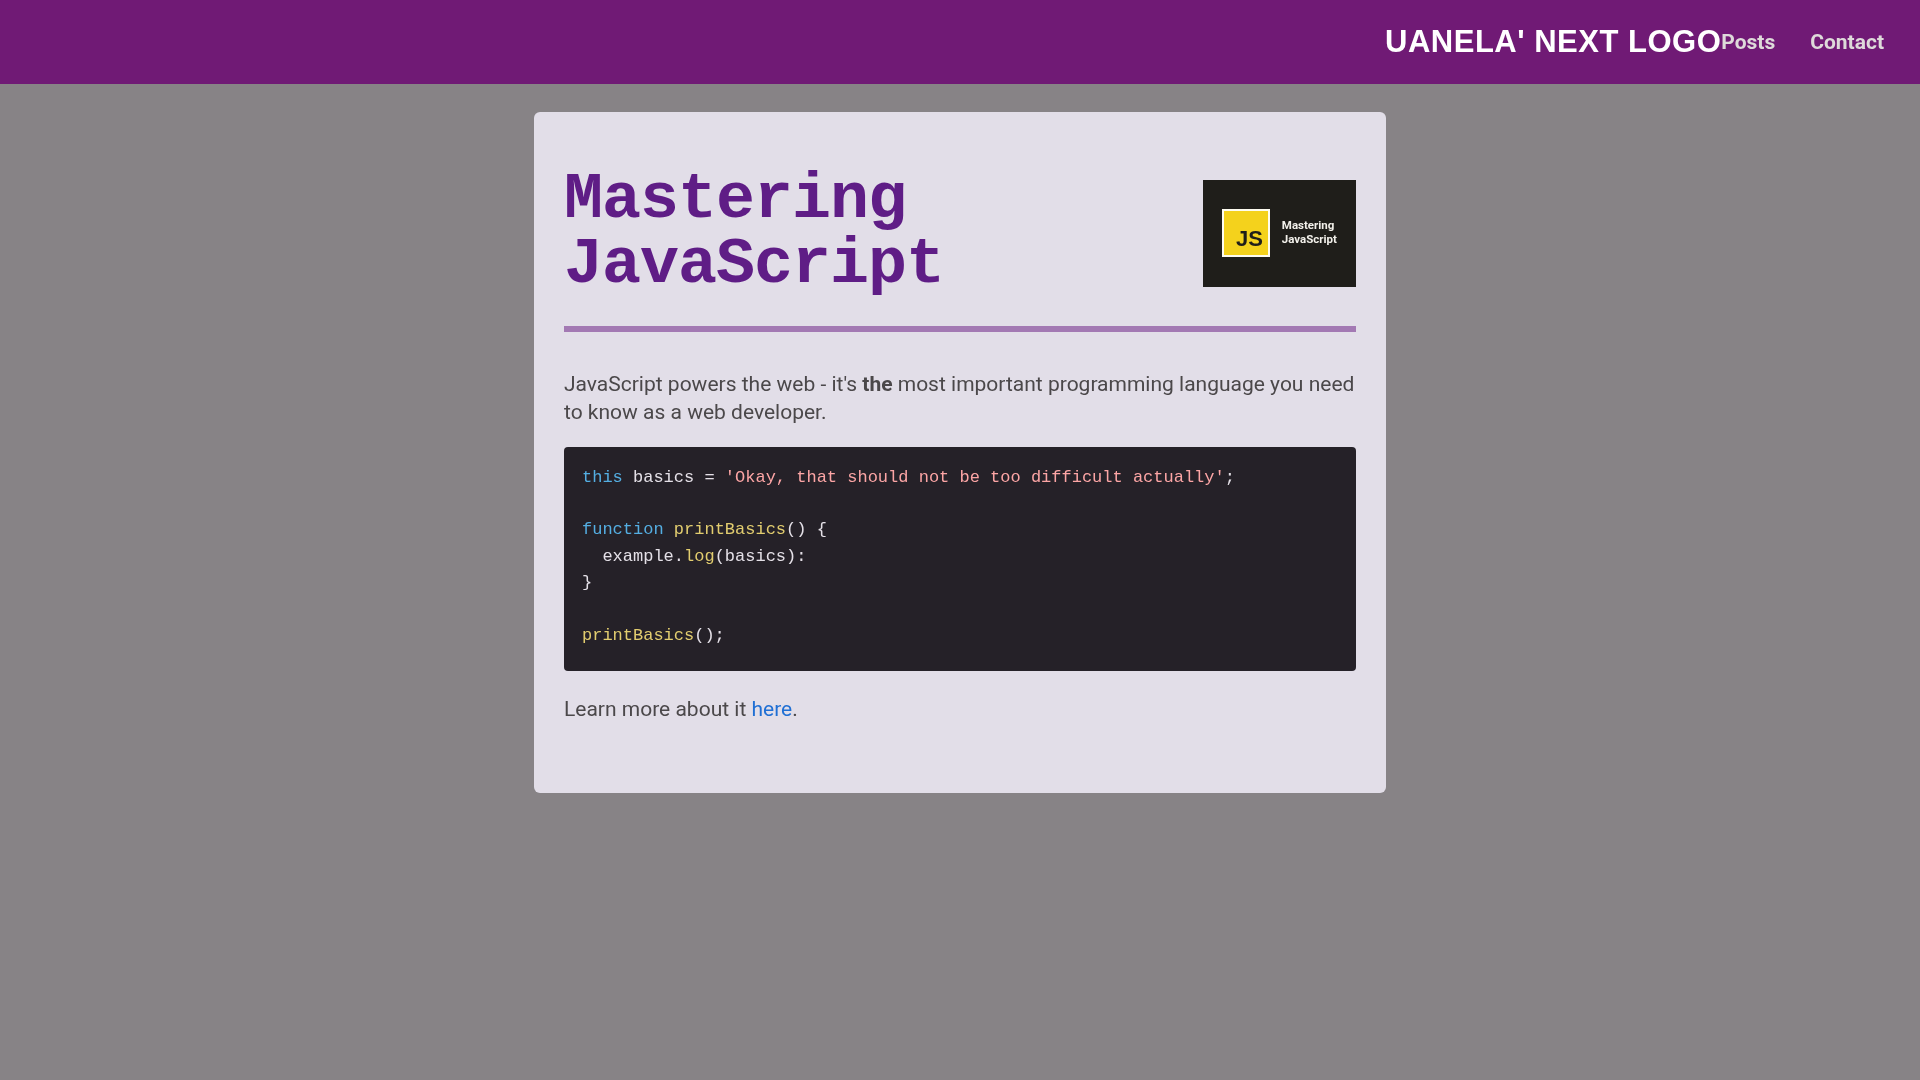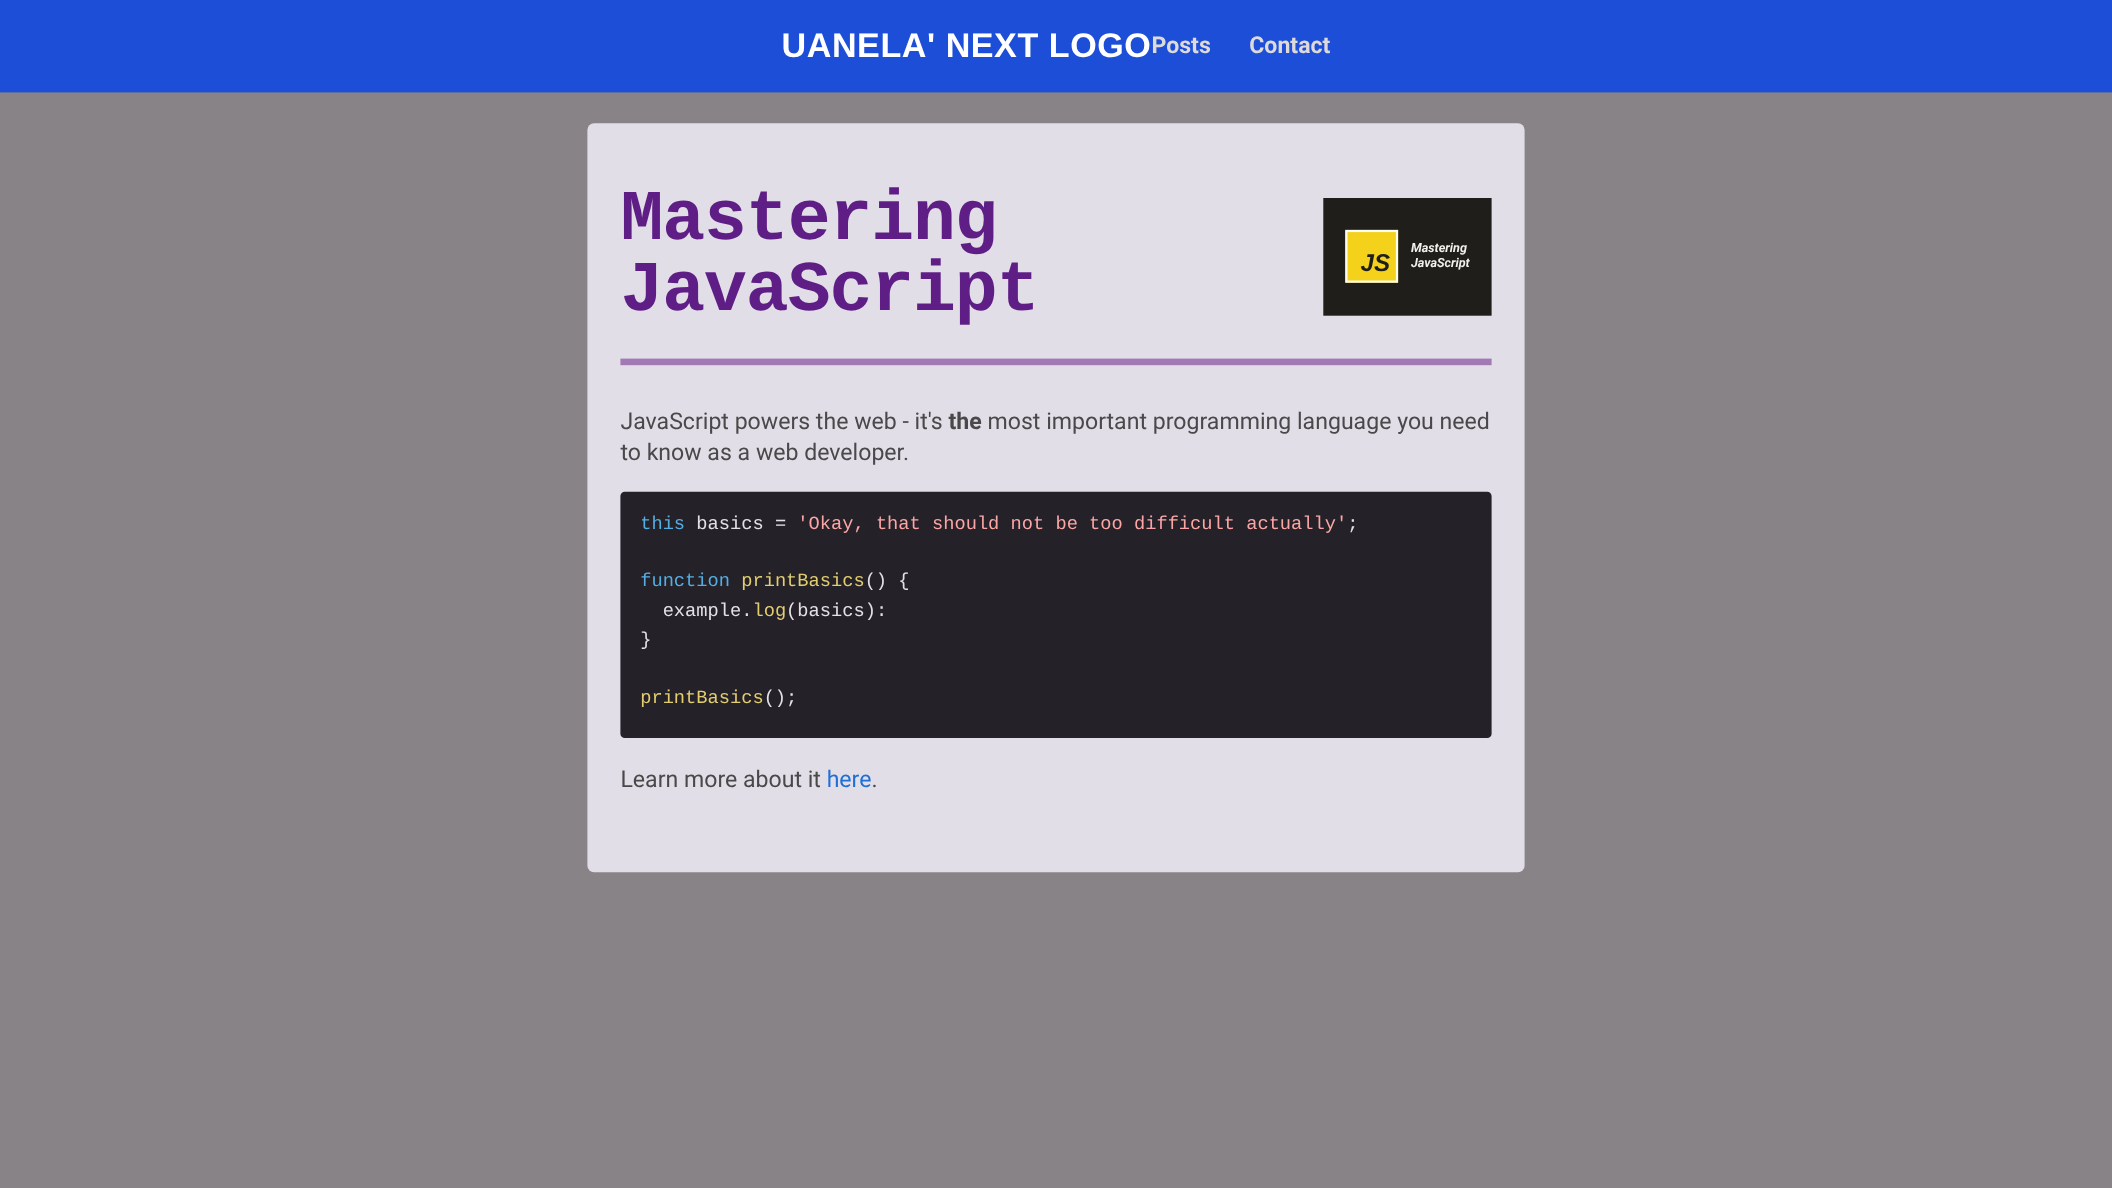--- a/index.html
+++ b/index.html
@@ -15,10 +15,10 @@
     }
 
     header {
-      background-color: #1d4ed8;
+      background-color: #701a75;
       padding: 24px 36px;
       display: flex;
-      justify-content: center;
+      justify-content: flex-end;
       align-items: center;
     }
 

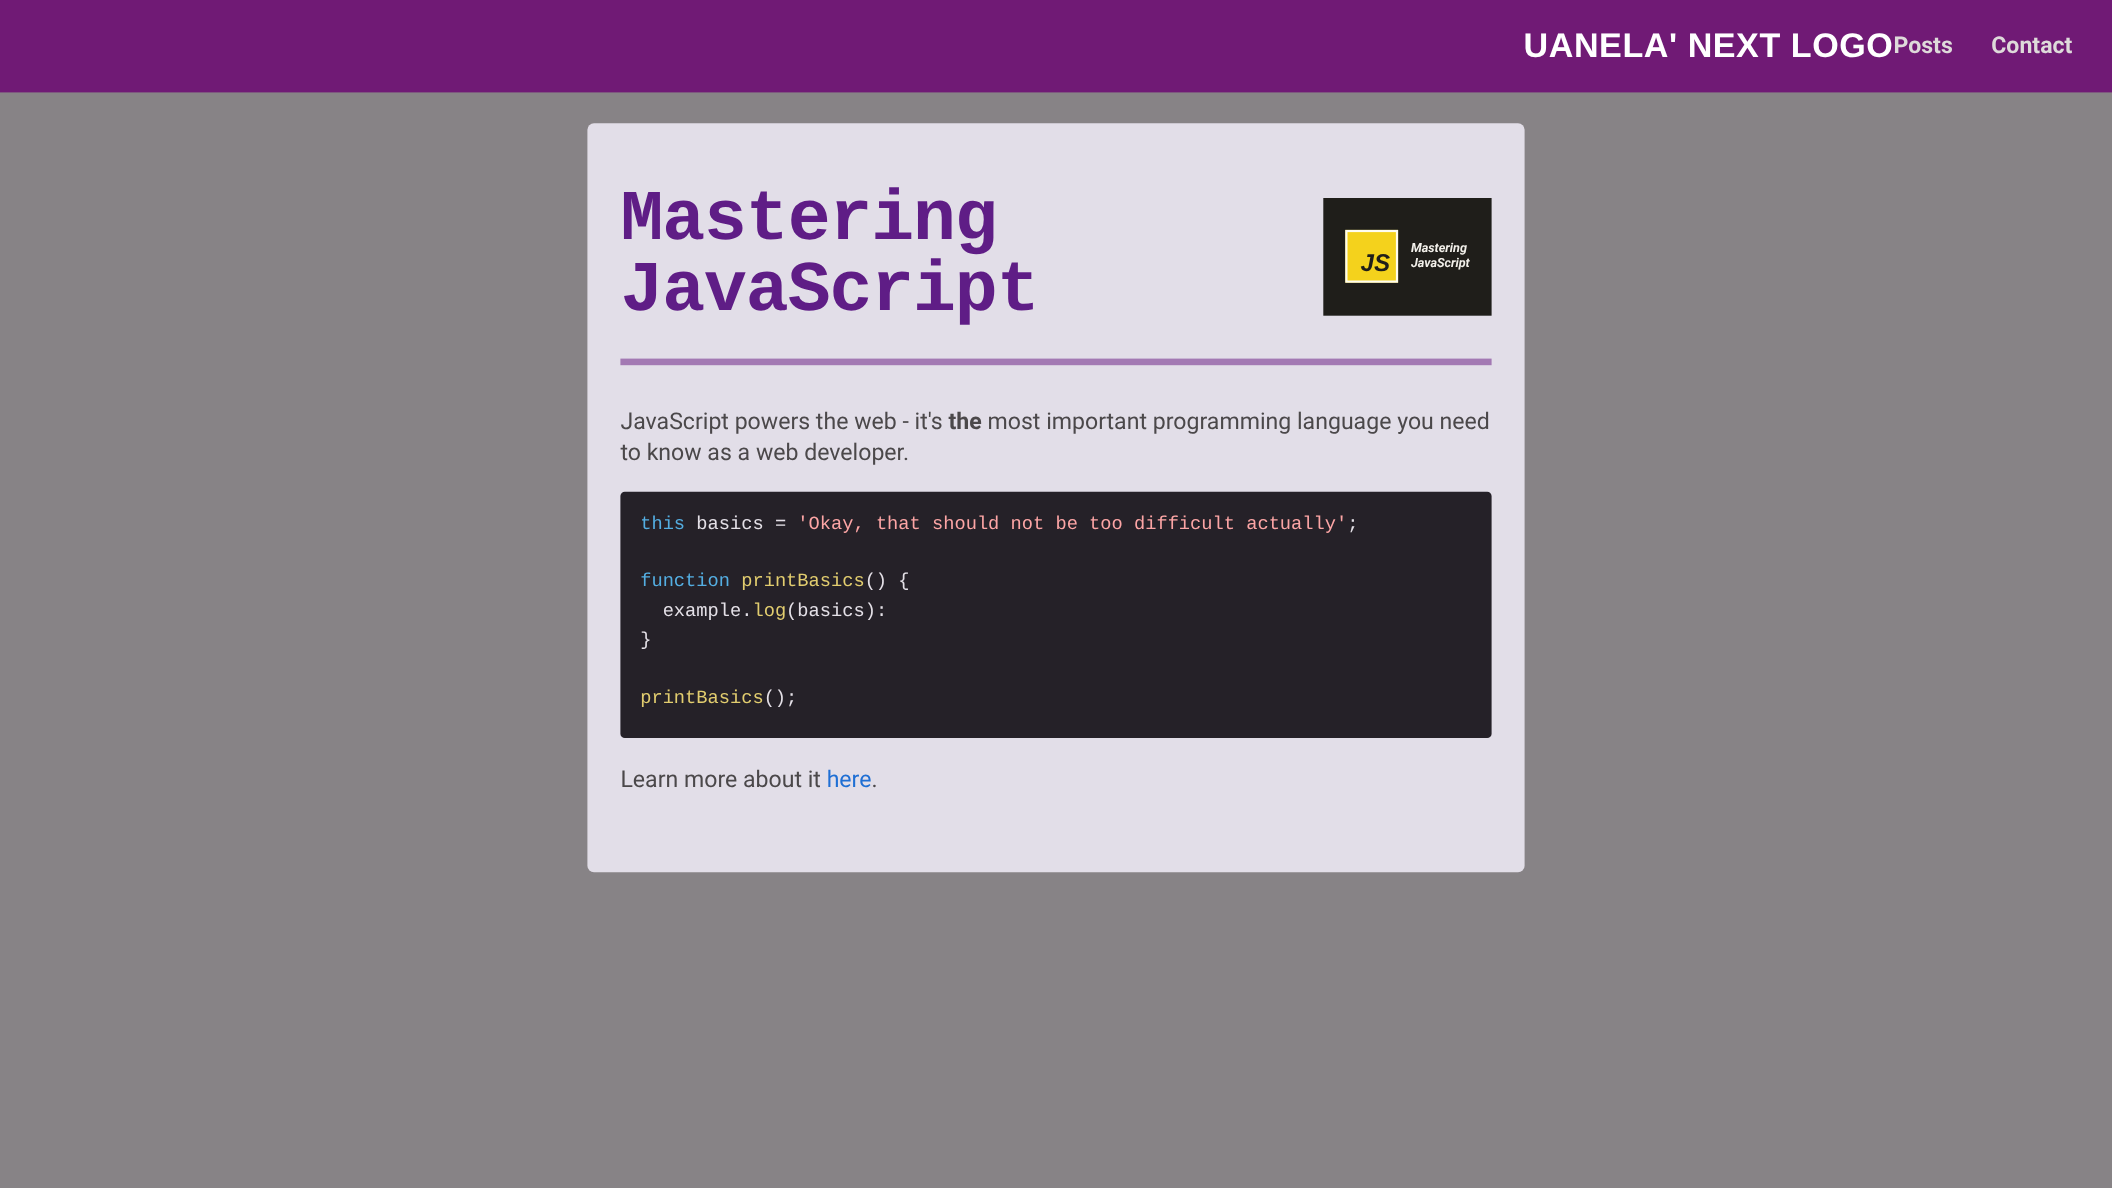--- a/index.html
+++ b/index.html
@@ -81,7 +81,6 @@
       justify-content: center;
       gap: 12px;
       padding: 0 14px;
-      font-style: italic;
     }
 
     .js-badge {

